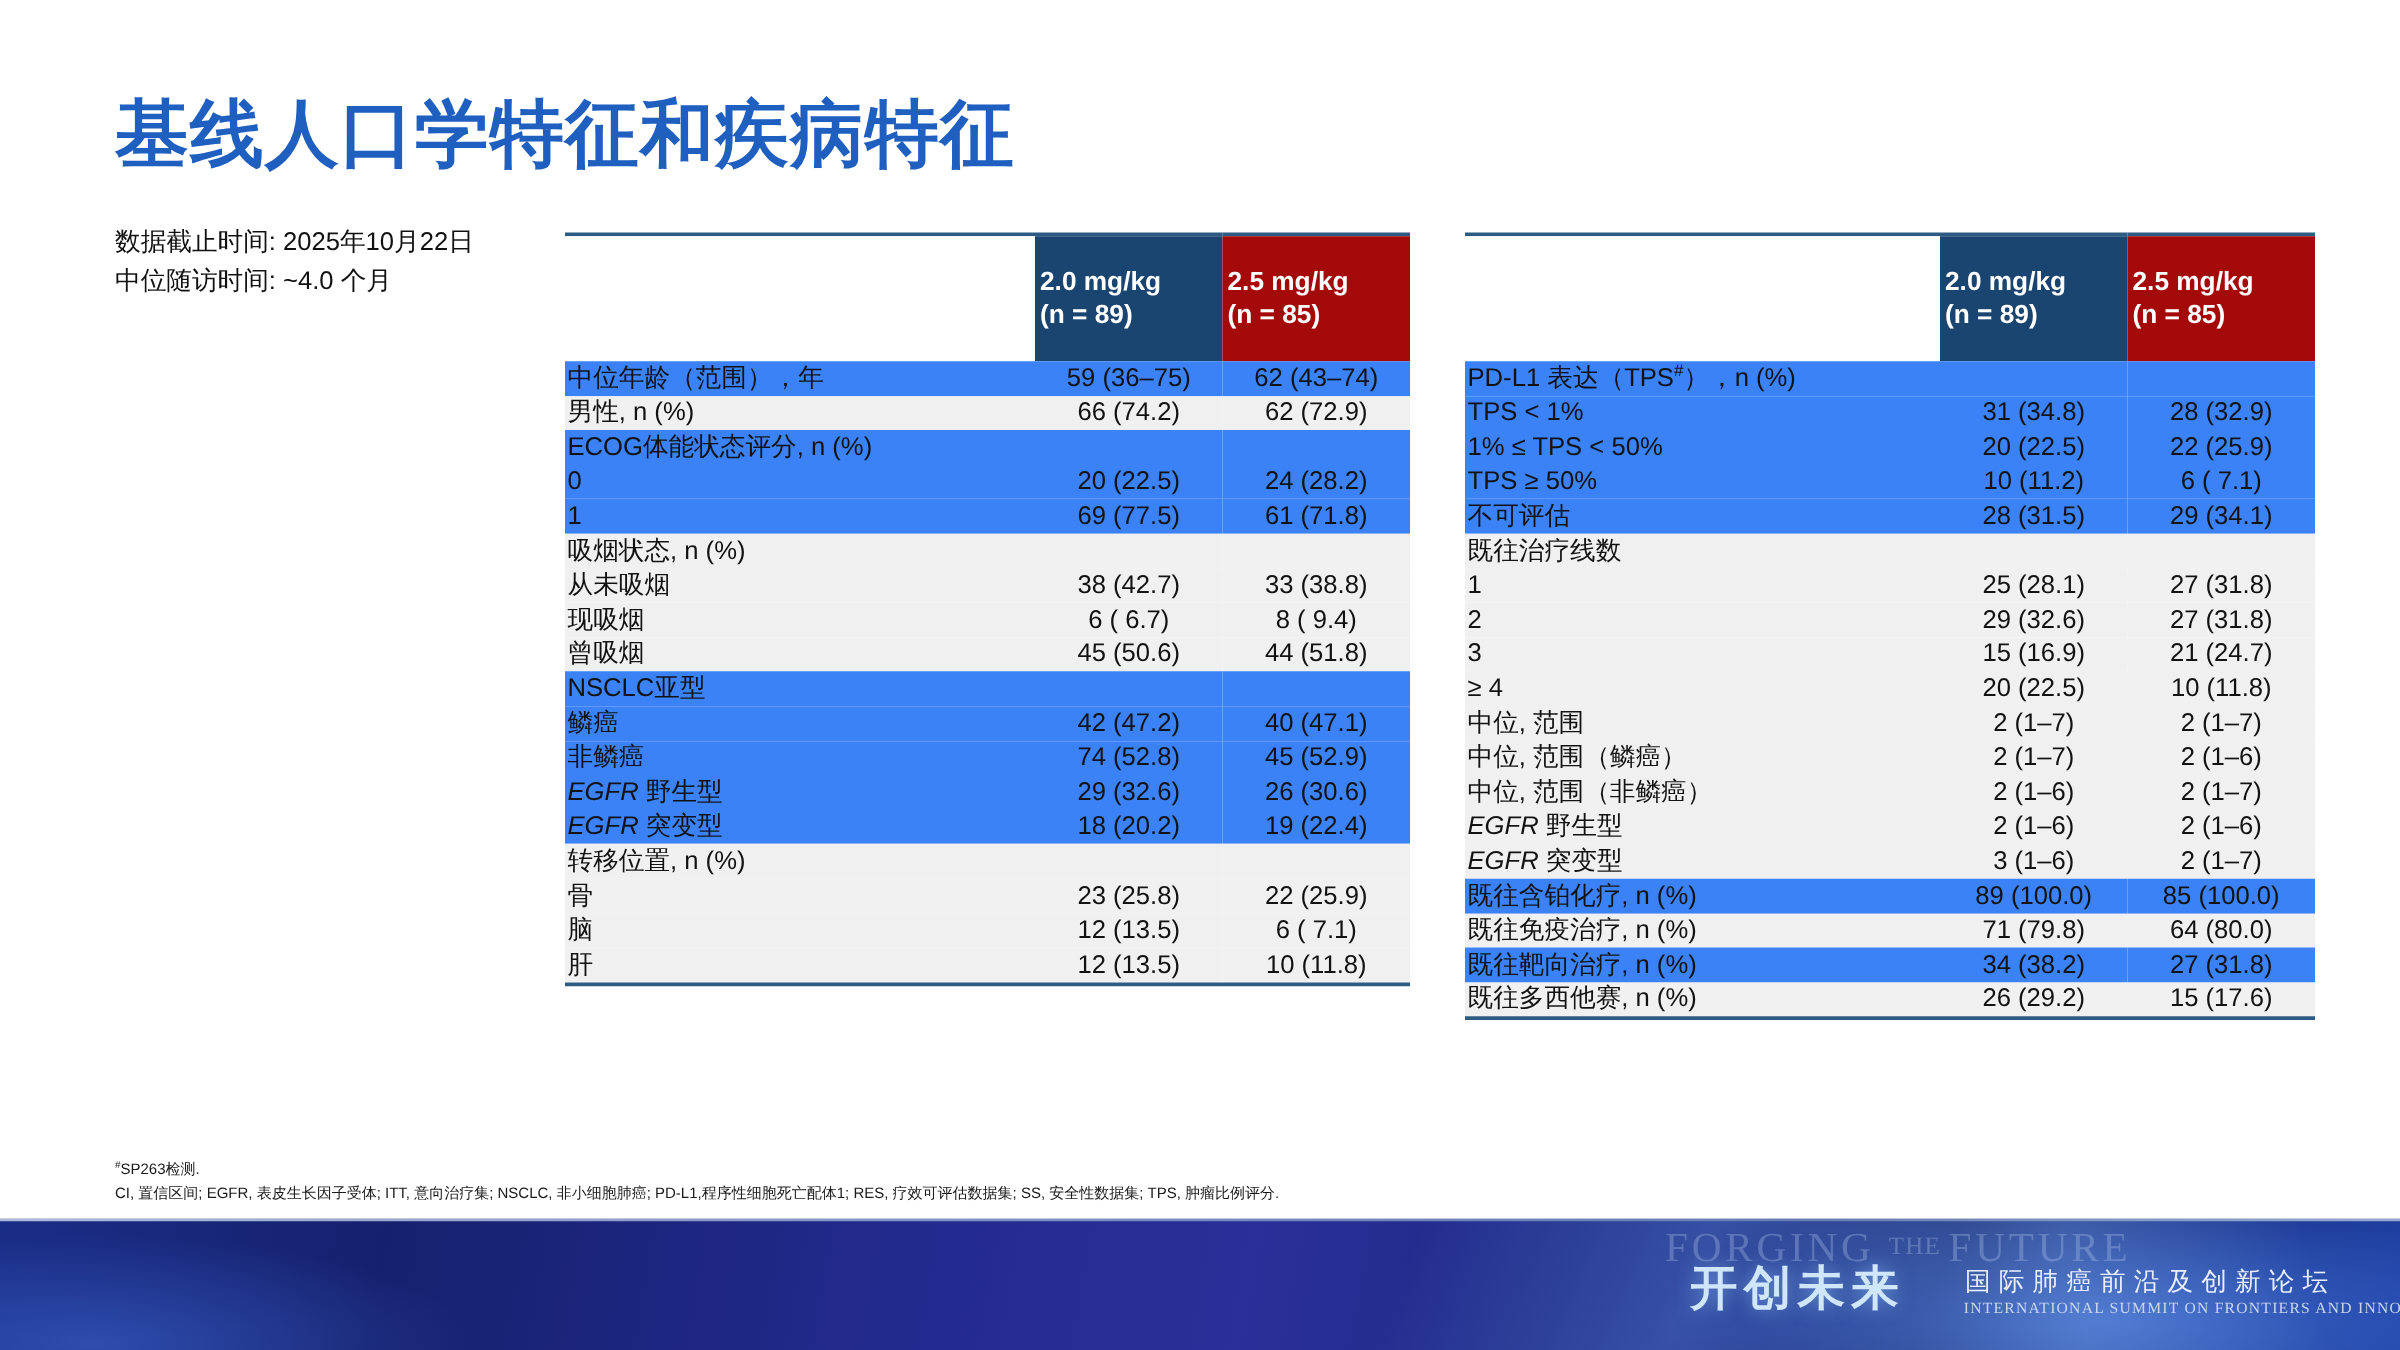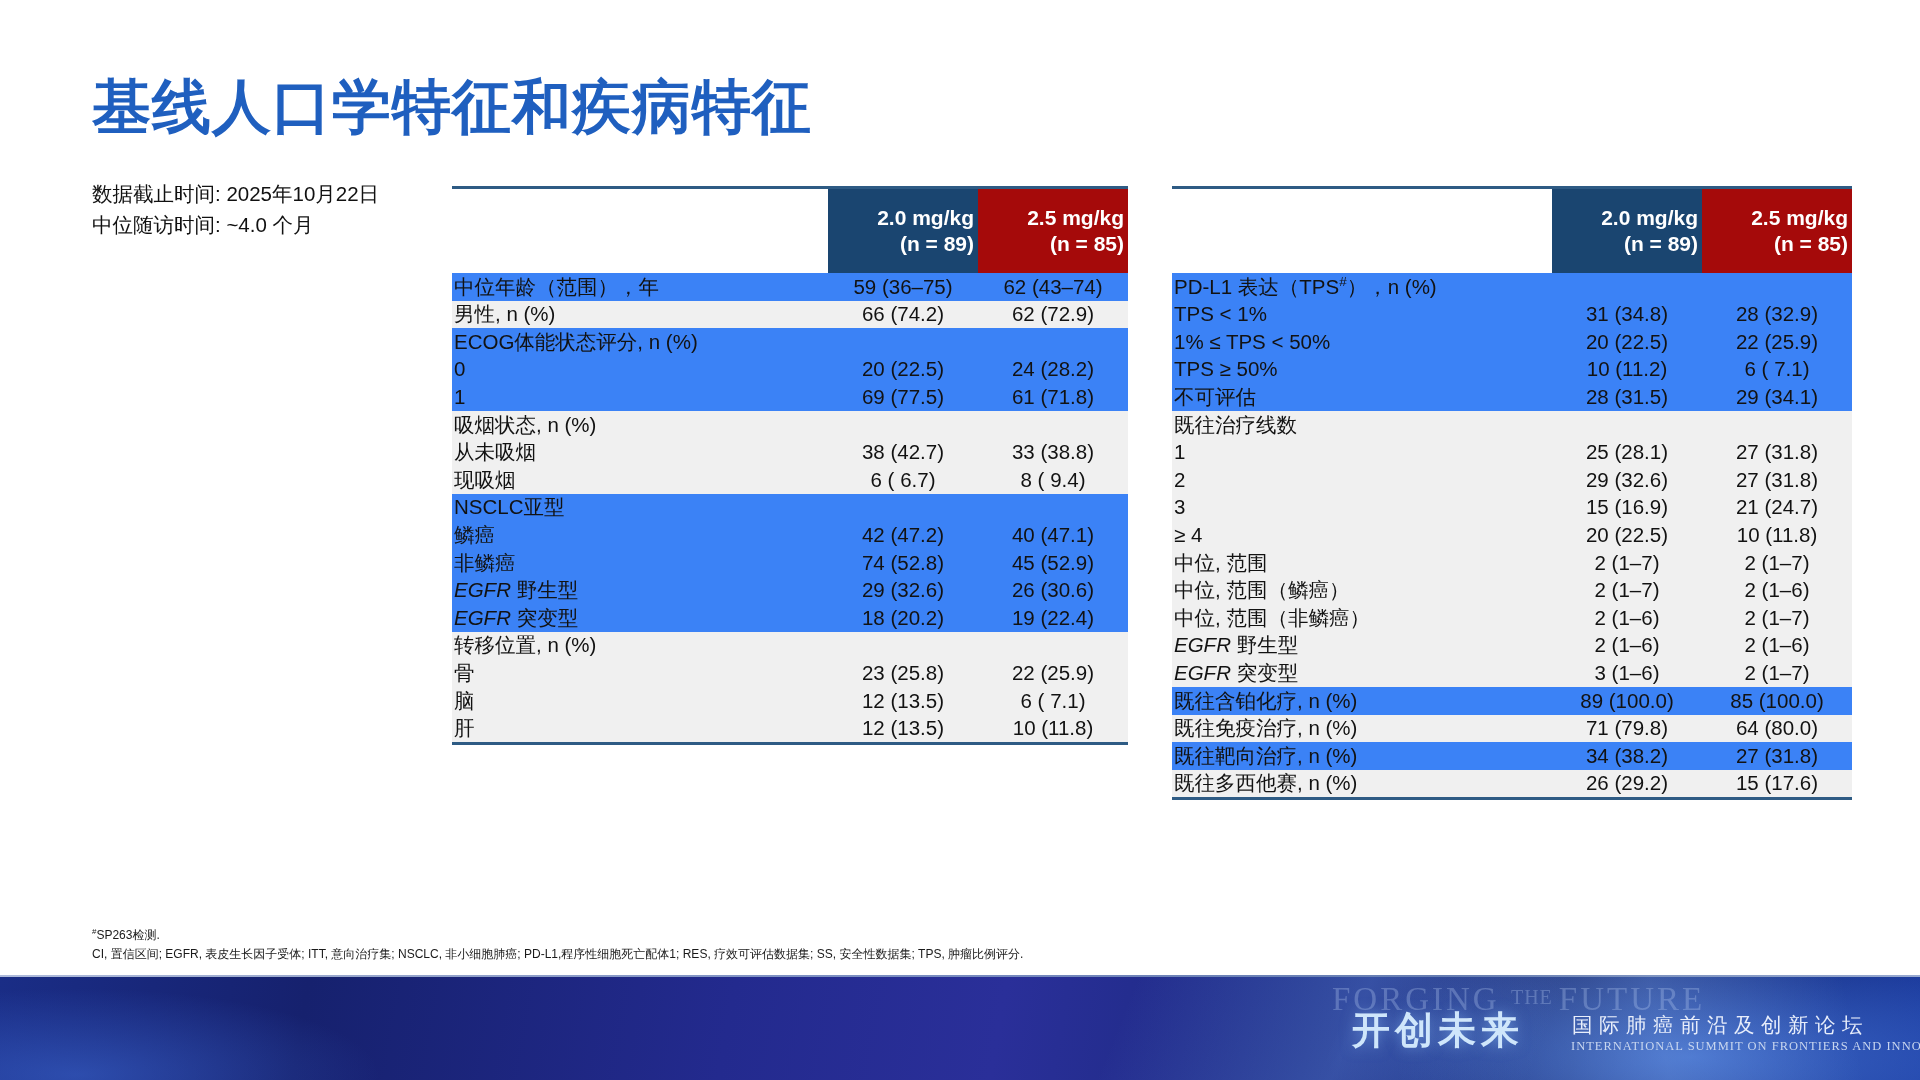--- a/index.html
+++ b/index.html
@@ -50,13 +50,13 @@
   .tbl thead tr.rule-row td.r { background: #2E5B84; }
 
   .tbl th {
-    height: 84px;
+    height: 100px;
     vertical-align: middle;
     font-size: 21px;
     font-weight: bold;
     color: #ffffff;
     line-height: 1.22;
-    text-align: right;
+    text-align: left;
     padding: 0 4px;
   }
   .tbl th.blank { background: #ffffff; }

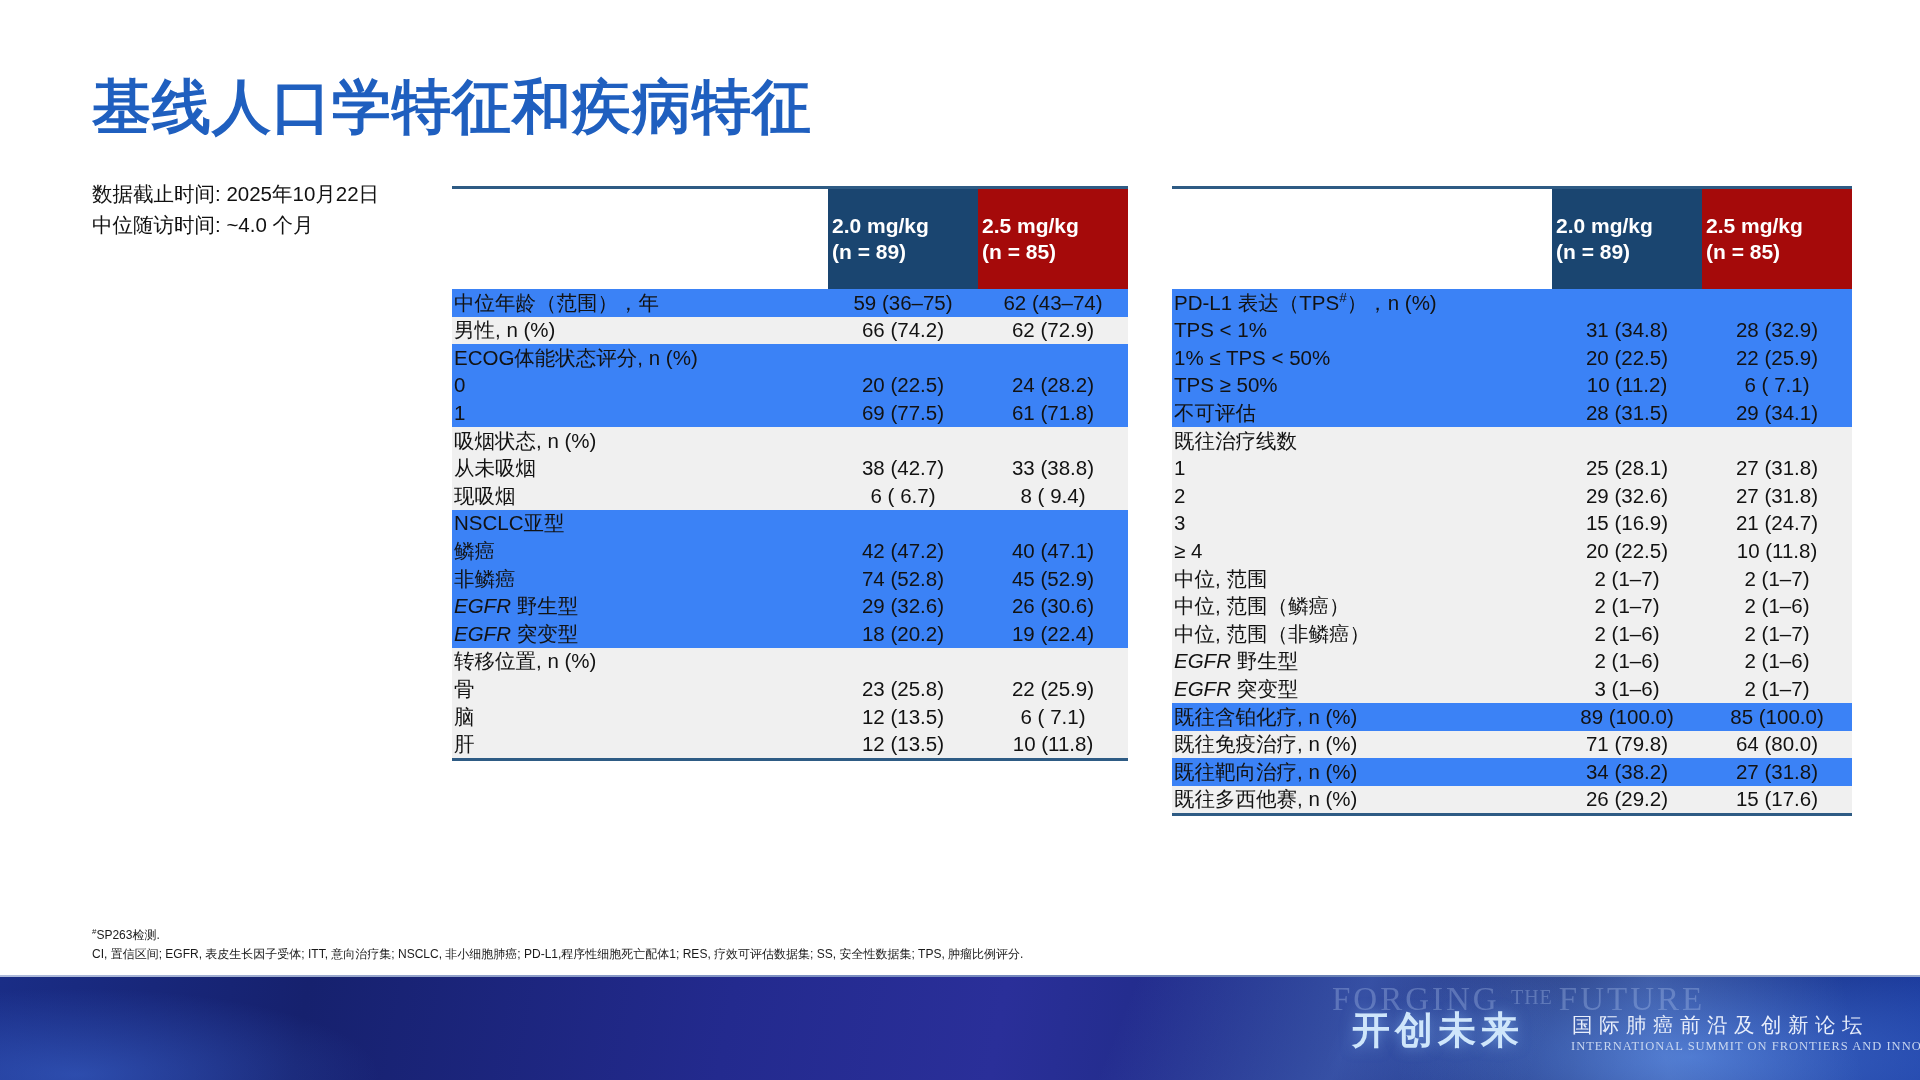--- a/index.html
+++ b/index.html
@@ -236,6 +236,11 @@
           <td class="num">6 ( 6.7)</td>
           <td class="num">8 ( 9.4)</td>
         </tr>
+        <tr class="band-gray">
+          <td class="label i1">曾吸烟</td>
+          <td class="num">45 (50.6)</td>
+          <td class="num">44 (51.8)</td>
+        </tr>
         <tr class="band-white">
           <td class="label i0">NSCLC亚型</td>
           <td class="num"></td>

